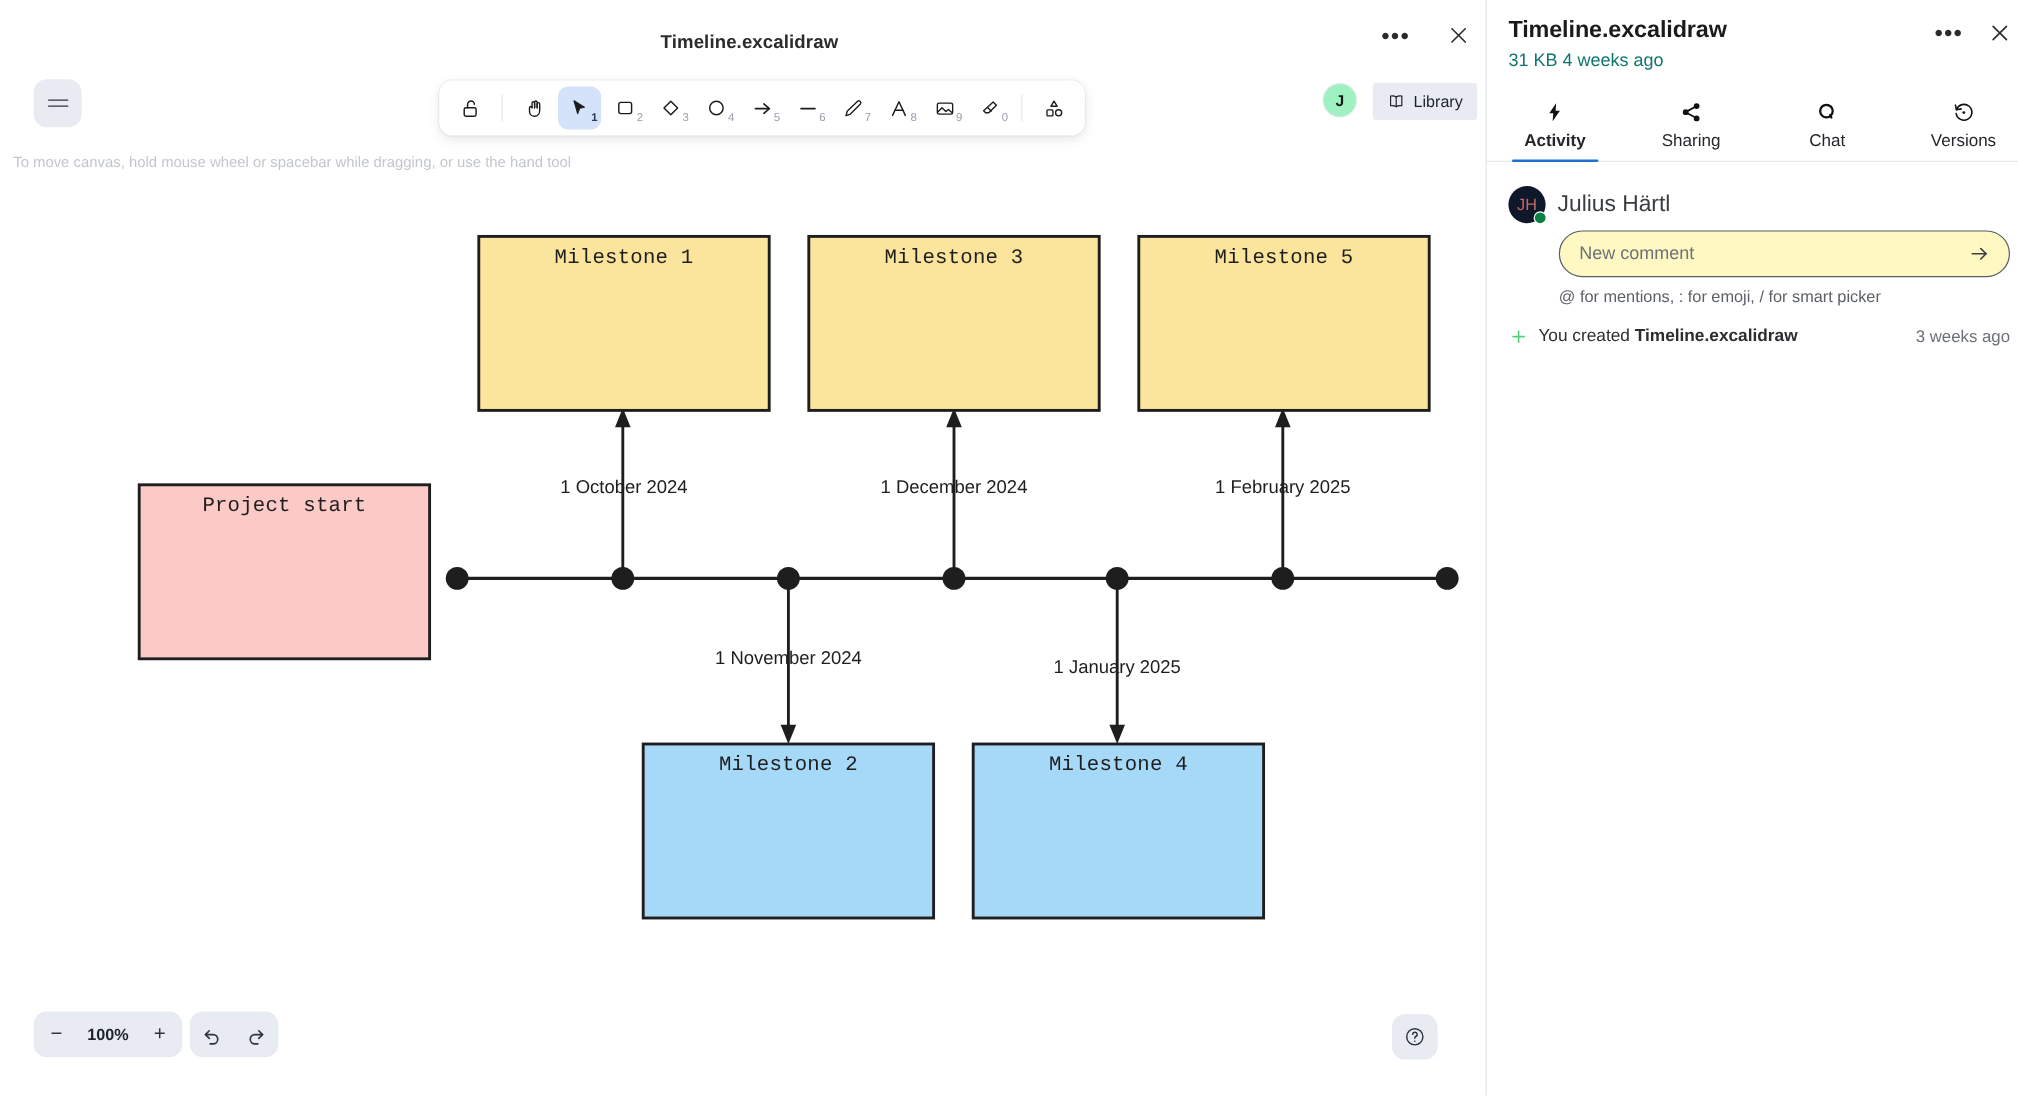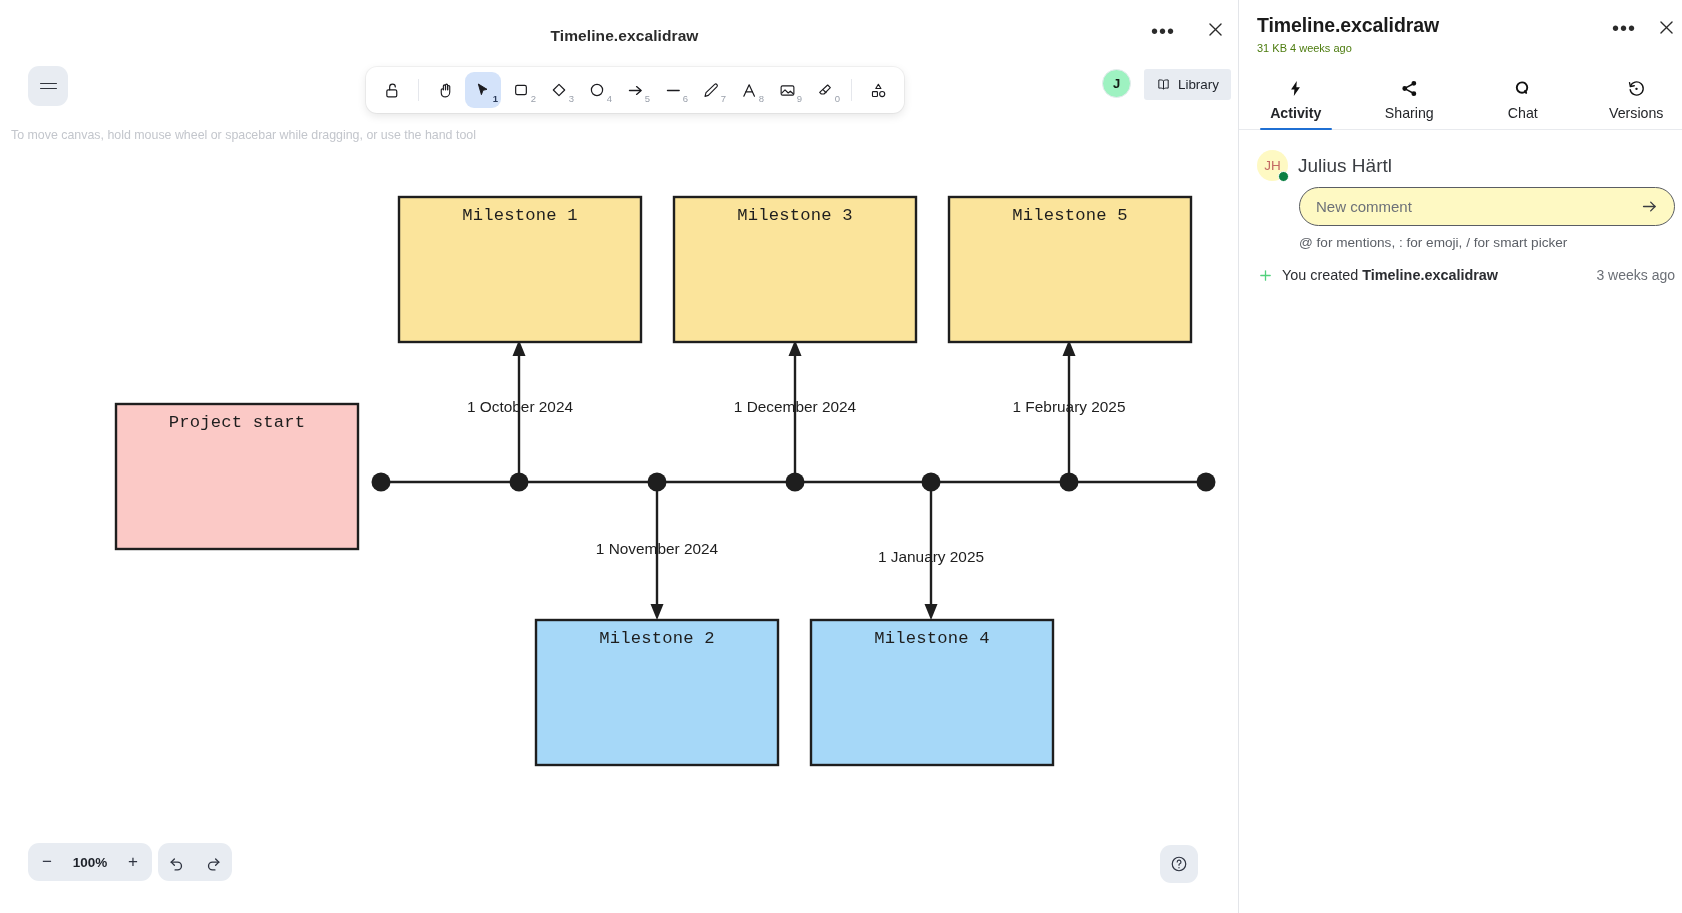--- a/index.html
+++ b/index.html
@@ -158,7 +158,7 @@
     font-size: 19.5px; font-weight: 700; color: #1b1b1b;
     letter-spacing: -.1px;
   }
-  .sb-subtitle { font-size: 11px; color: #4d7c0f; margin-top: 5px; }
+  .sb-subtitle { font-size: 15px; color: #0f766e; margin-top: 5px; }
   .sb-dots {
     position: absolute; top: 13px; right: 54px;
     width: 30px; height: 30px;

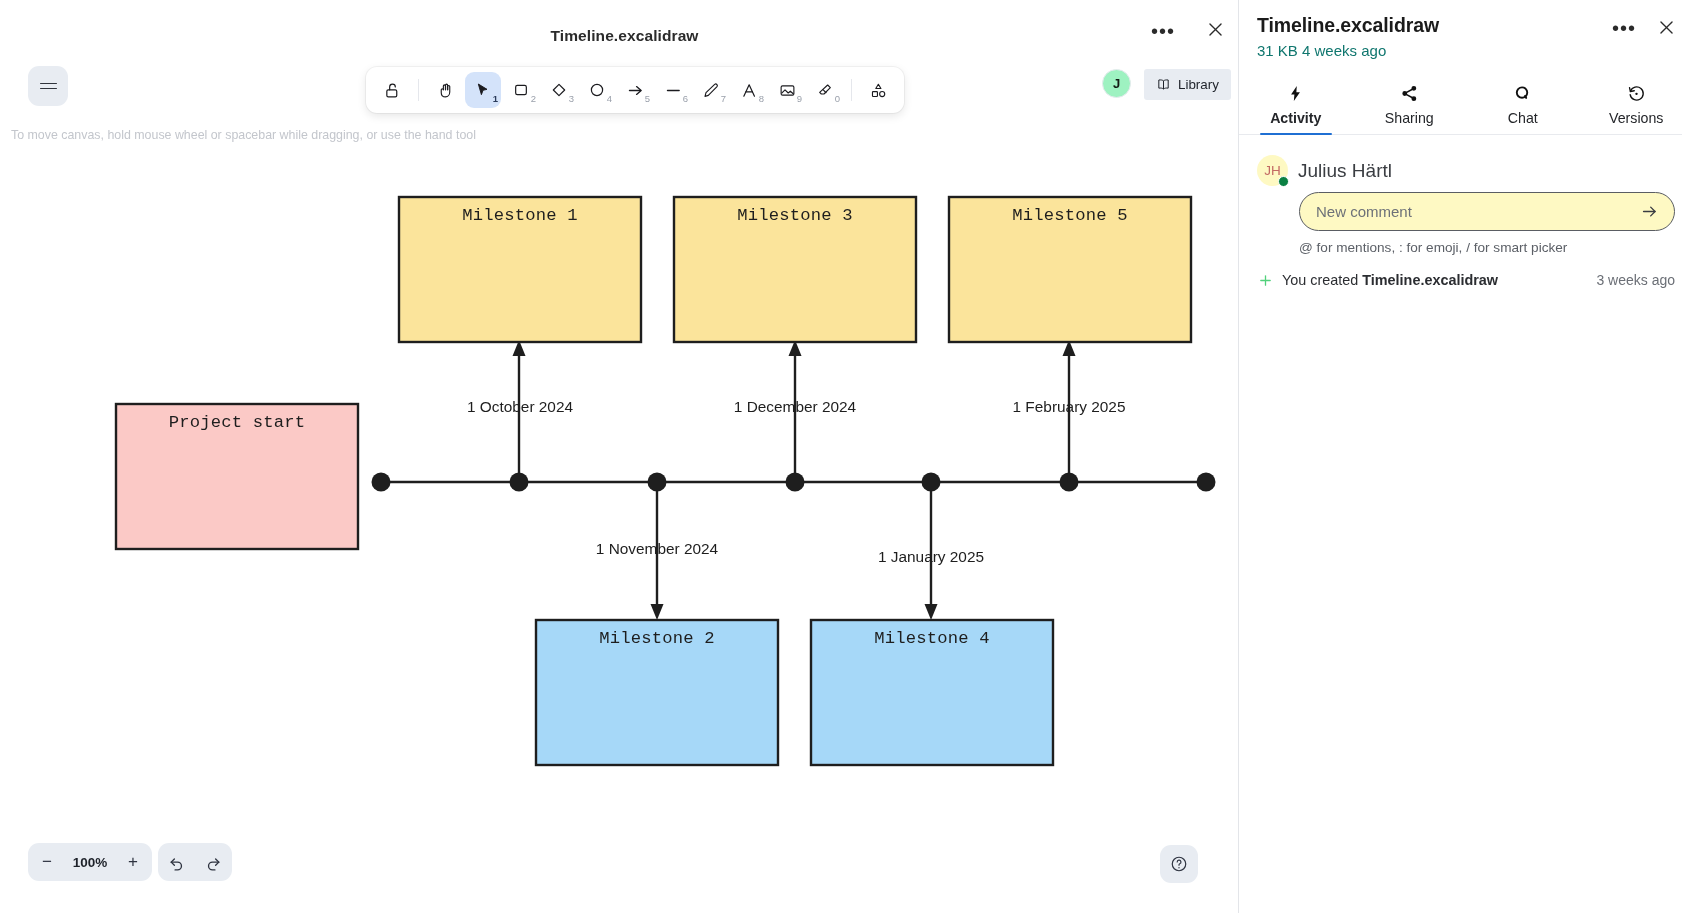--- a/index.html
+++ b/index.html
@@ -192,7 +192,7 @@
   .comment-row { display: flex; padding: 20px 18px 0 18px; align-items: flex-start; gap: 10px; }
   .av-init {
     position: relative; width: 31px; height: 31px; border-radius: 50%;
-    background: #fef9c3;
+    background: #0f172a;
     display: flex; align-items: center; justify-content: center;
     font-size: 13.5px; color: #c36a63; flex: none;
   }

